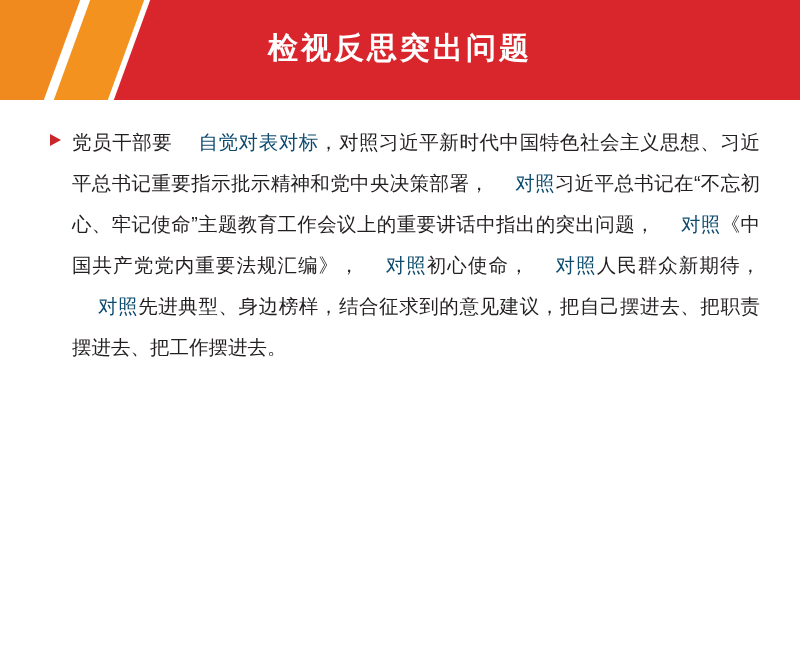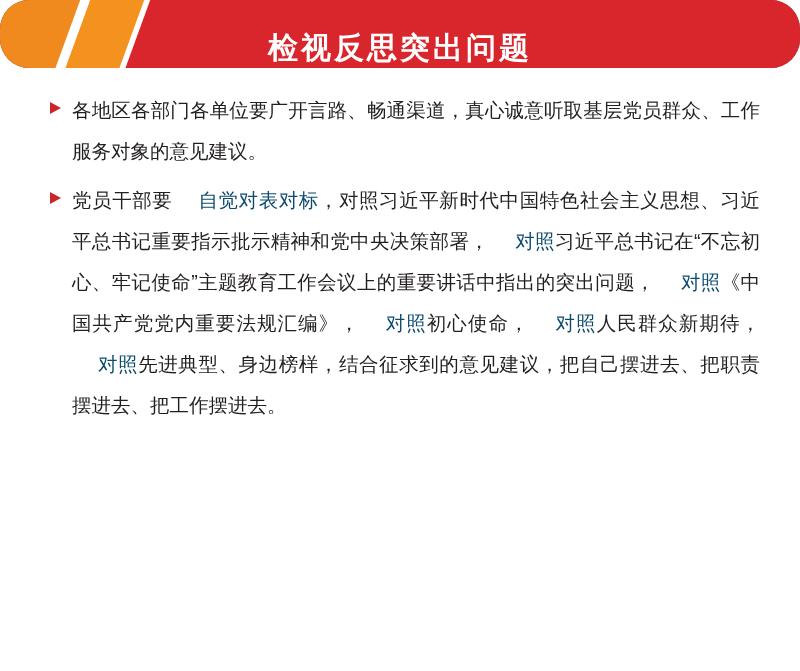--- a/index.html
+++ b/index.html
@@ -23,10 +23,9 @@
   .banner {
     position: relative;
     width: 800px;
-    height: 68px;
+    height: 100px;
     overflow: hidden;
     background: #7f1d1d;
-    border-radius: 29px;
   }
   .banner-bg {
     position: absolute;

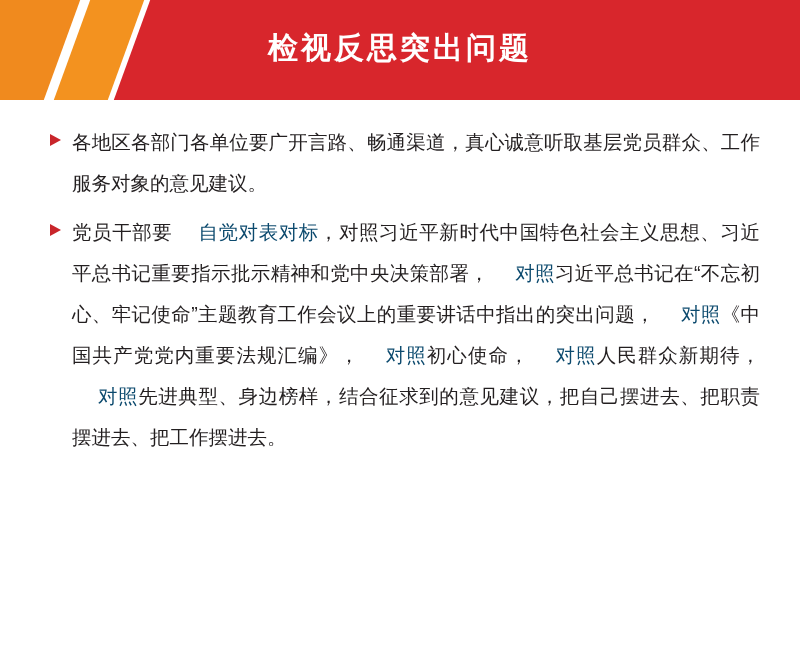--- a/index.html
+++ b/index.html
@@ -133,16 +133,6 @@
 
   <div class="content">
 
-    <div class="para">
-      <span class="bullet">
-        <svg width="14" height="14" viewBox="0 0 14 14" aria-hidden="true">
-          <polygon points="2,1 13,7 2,13" fill="#c9252b"></polygon>
-        </svg>
-      </span>
-      <div class="para-text">
-        <span>各地区各部门各单位要广开言路、畅通渠道，真心诚意听取基层党员群众、工作服务对象的意见建议。</span>
-      </div>
-    </div>
 
     <div class="para">
       <span class="bullet">

